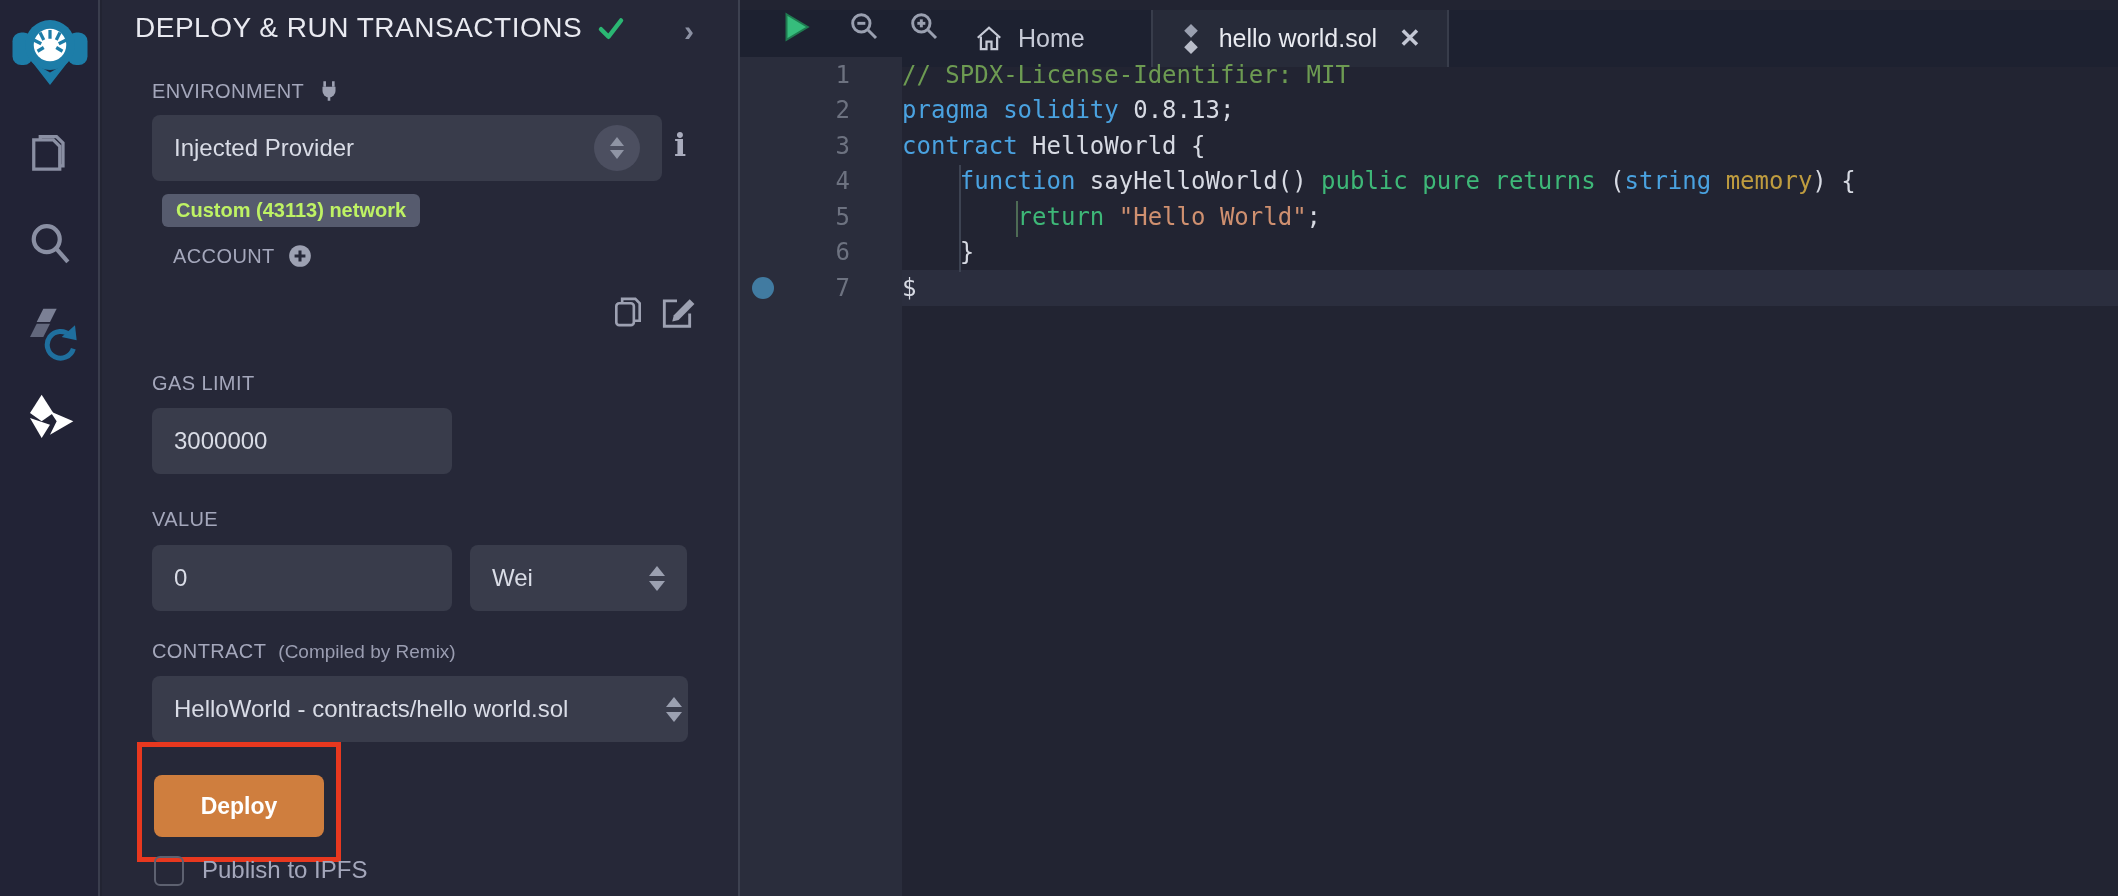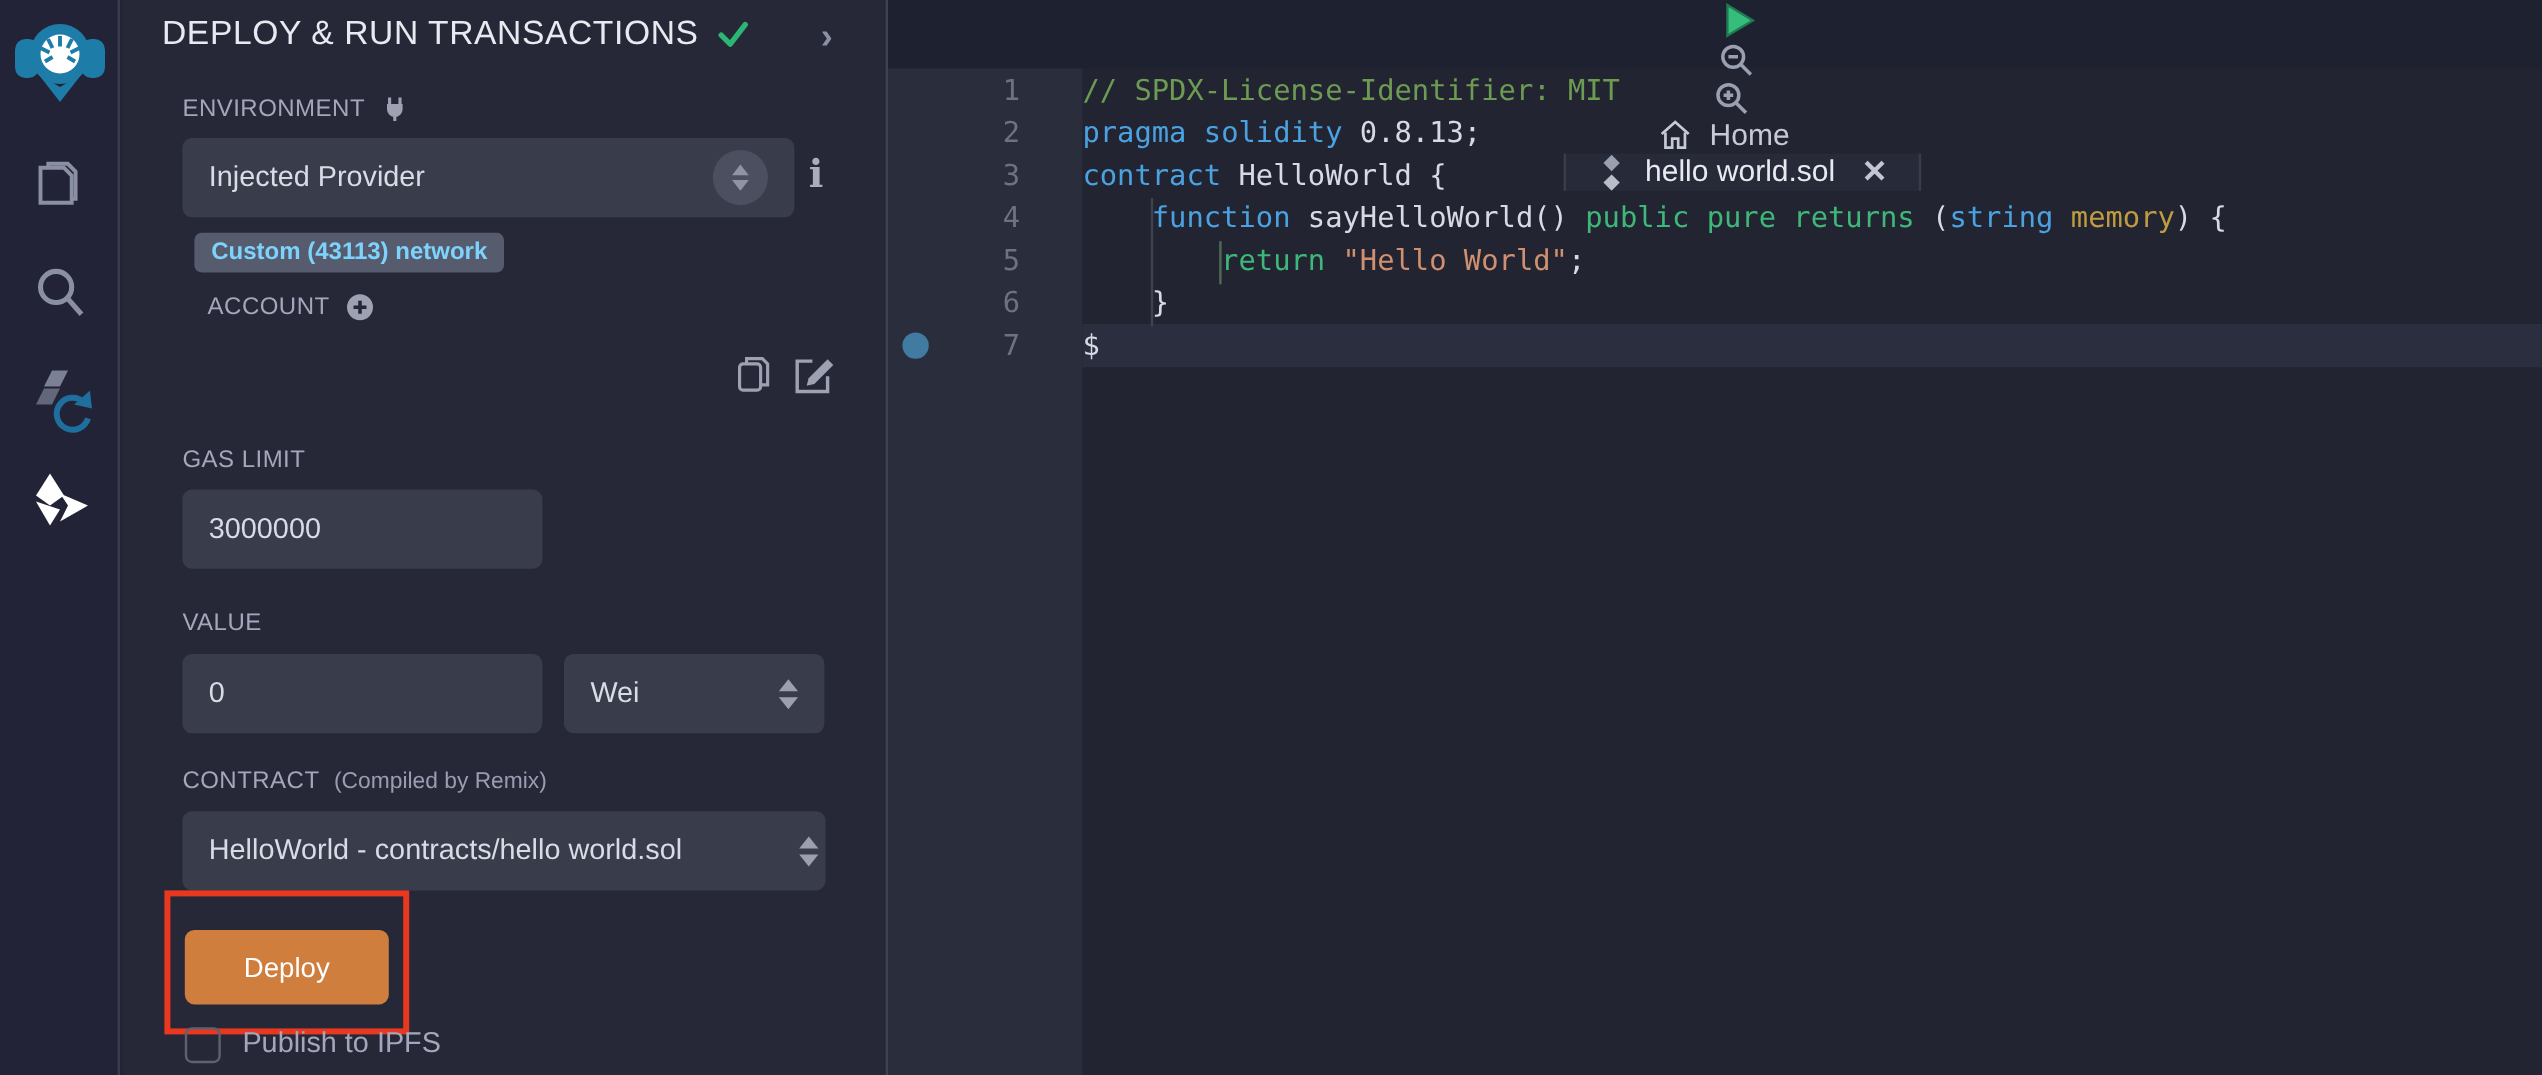--- a/index.html
+++ b/index.html
@@ -57,8 +57,8 @@
   
   .editor { position:absolute; left:738px; top:0; right:0; height:896px; background:#222432;
             border-left:2px solid #3d4150; }
-  .tabbar { position:absolute; left:0; top:0; right:0; height:57px; background:#1d2130;
-            display:flex; align-items:center;flex-direction:column; }
+  .tabbar { position:absolute; left:0; top:10px; right:0; height:57px; background:#1d2130;
+            display:flex; align-items:flex-start; }
   .tb-icon { display:flex; align-items:center; justify-content:center; }
   .home-tab { display:flex; align-items:center; gap:14px; color:#c6cad6; font-size:25px; padding:0 20px; height:57px; }
   .file-tab { display:flex; align-items:center; gap:16px; height:57px; padding:0 26px;

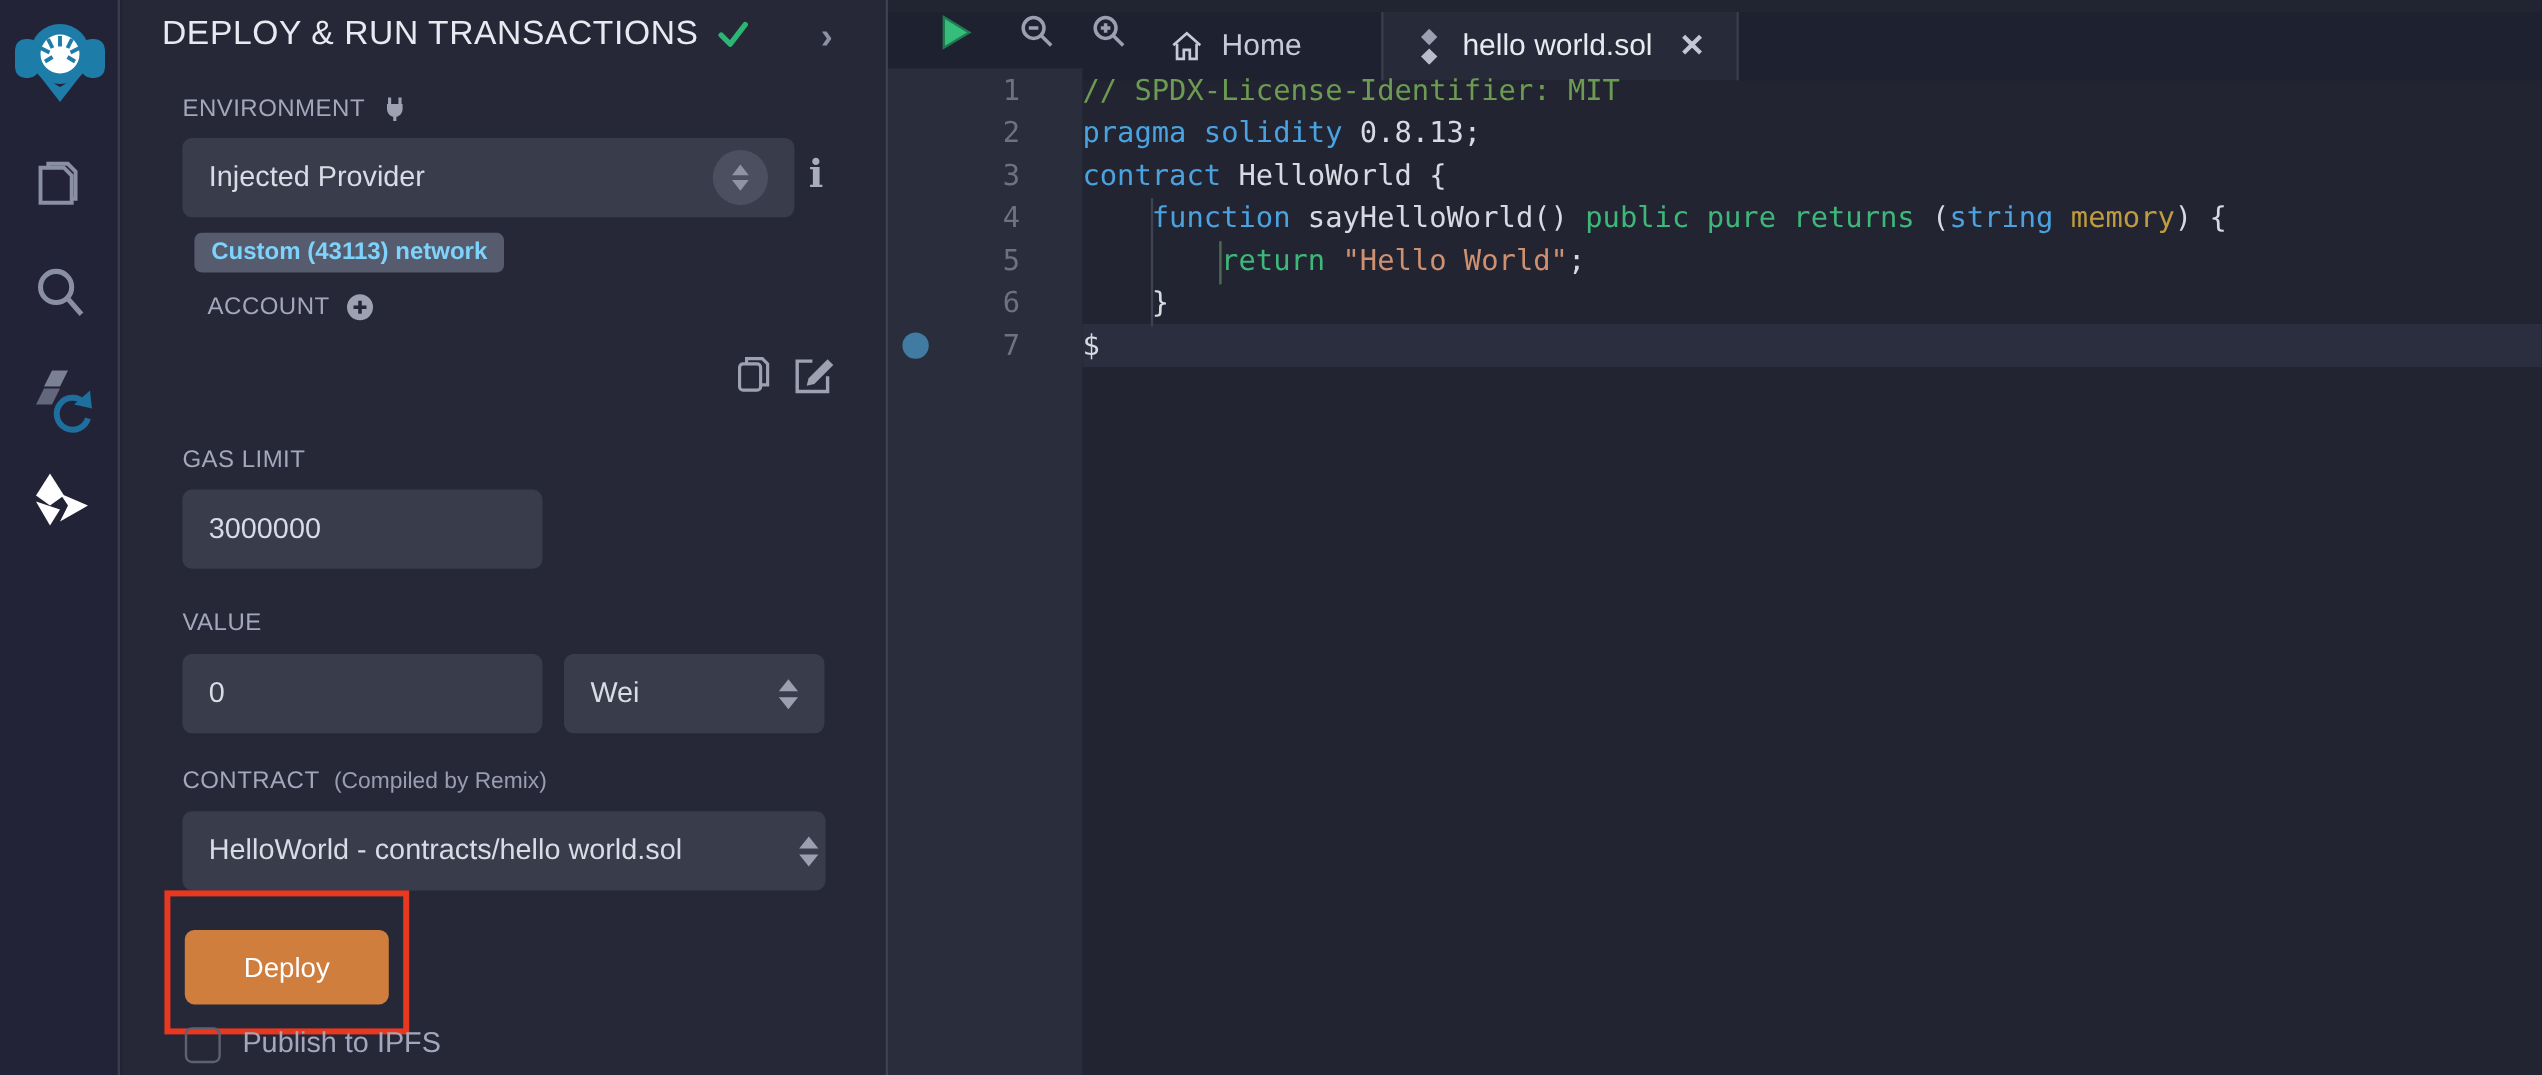--- a/index.html
+++ b/index.html
@@ -38,7 +38,7 @@
   .circle-stepper .up { border-bottom:9px solid #8f94a4; }
   .circle-stepper .dn { border-top:9px solid #8f94a4; }
 
-  .net-badge { position:absolute; left:60px; top:194px; background:#565b6e; color:#7dd3fc;
+  .net-badge { position:absolute; left:60px; top:194px; background:#565b6e; color:#bef264;
                font-size:20px; font-weight:bold; padding:5px 14px; border-radius:6px; }
 
   .info-i { position:absolute; left:572px; top:126px; color:#a9acbd;

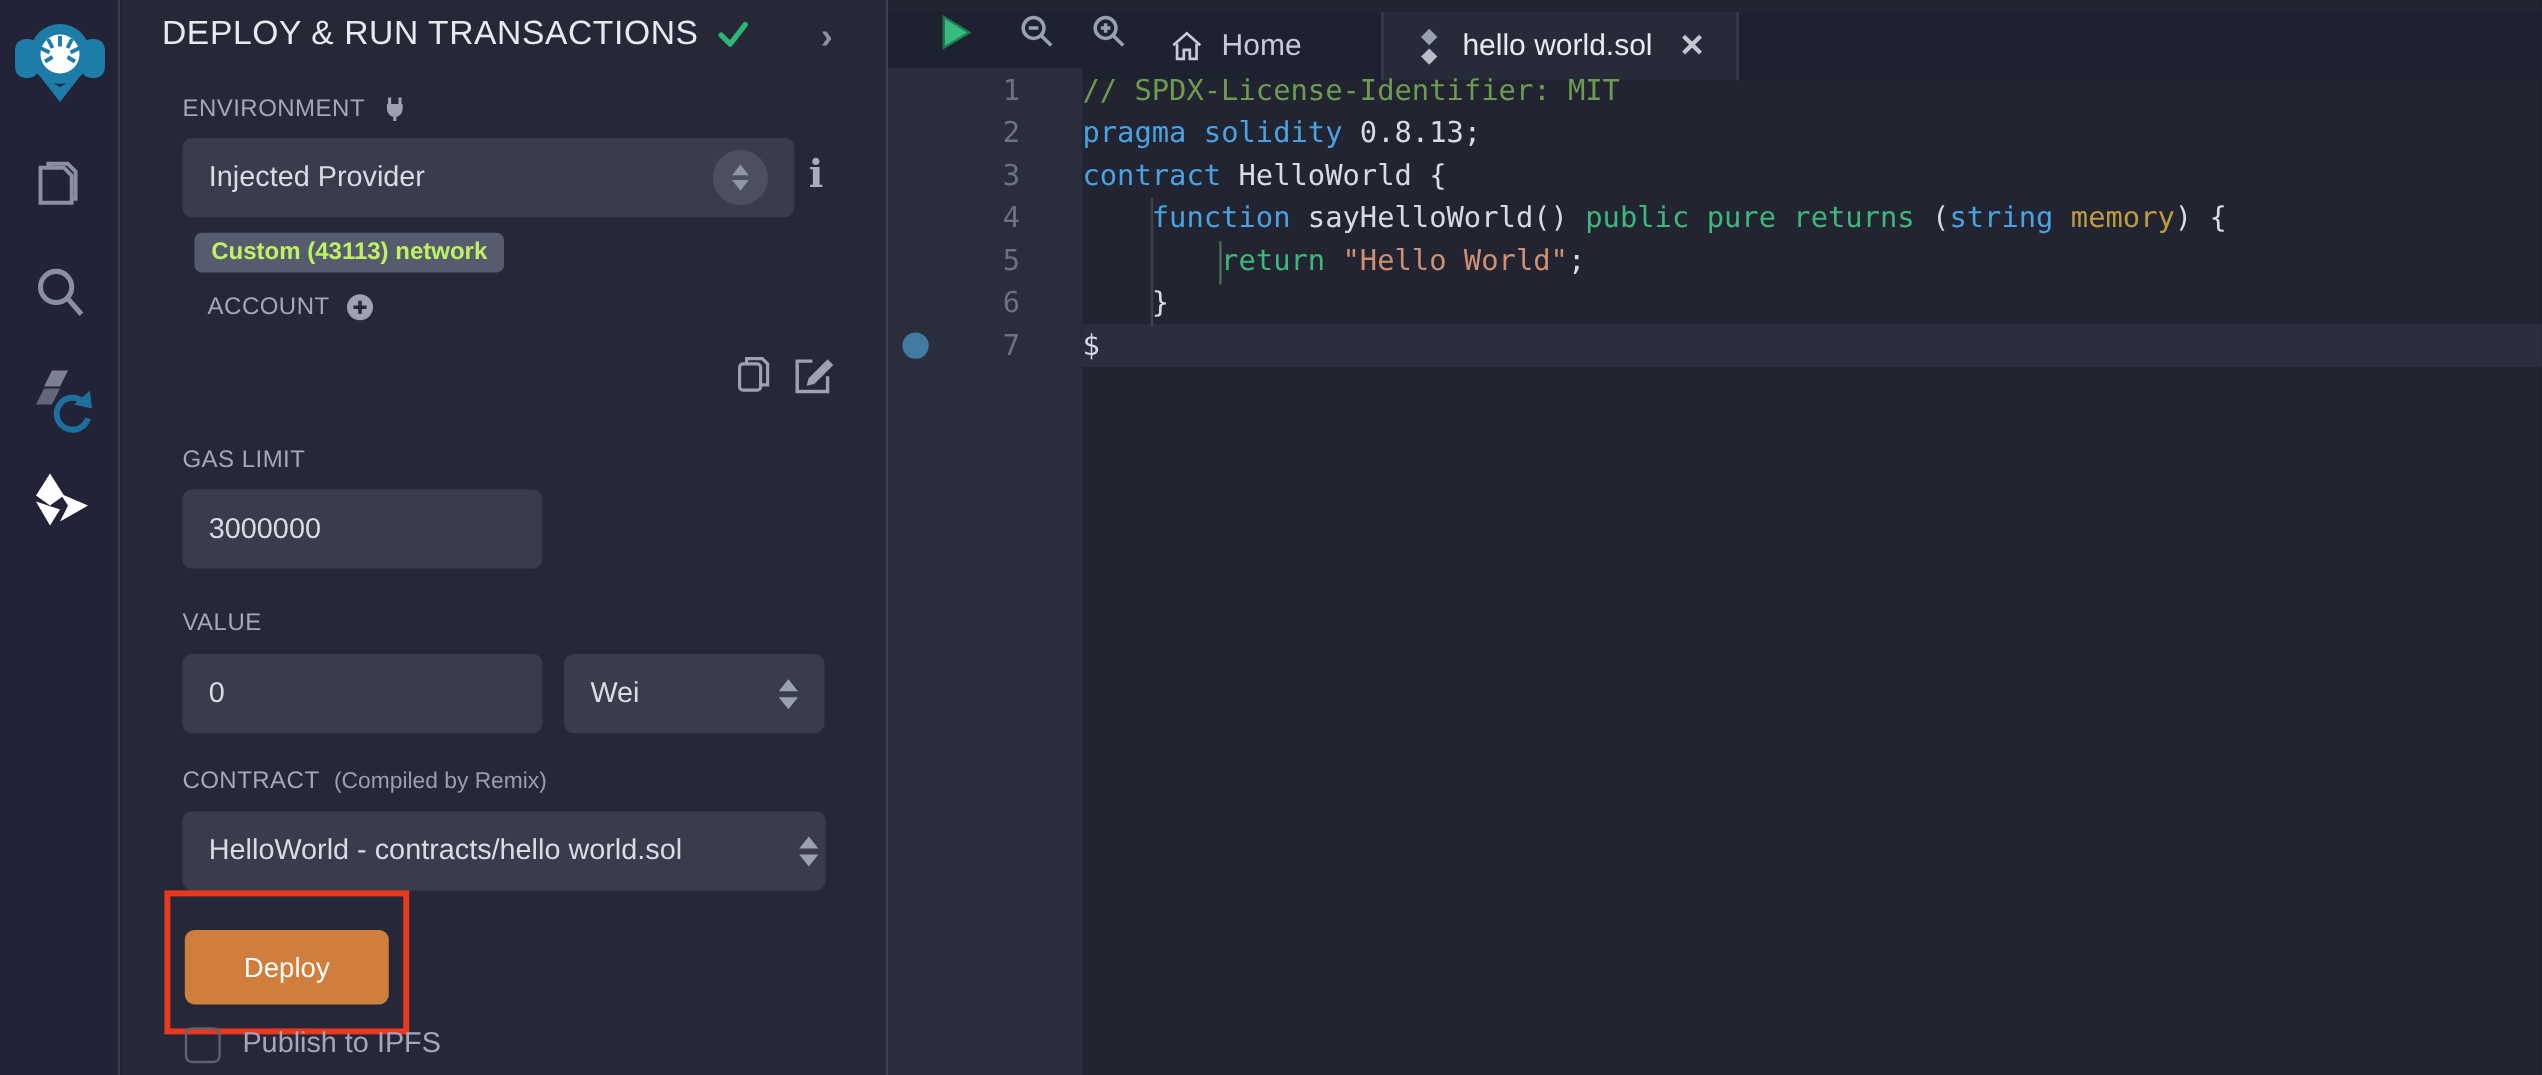--- a/index.html
+++ b/index.html
@@ -46,7 +46,7 @@
 
   .deploy-btn { position:absolute; left:52px; top:775px; width:170px; height:62px;
                 background:#cf7e3e; border:none; border-radius:8px; color:#fff;
-                font-size:23px; font-weight:400; font-family:"Liberation Sans",sans-serif; }
+                font-size:23px; font-weight:700; font-family:"Liberation Sans",sans-serif; }
   .red-annot { position:absolute; left:35px; top:742px; width:204px; height:120px;
                border:5px solid #e8381f; pointer-events:none; }
 

